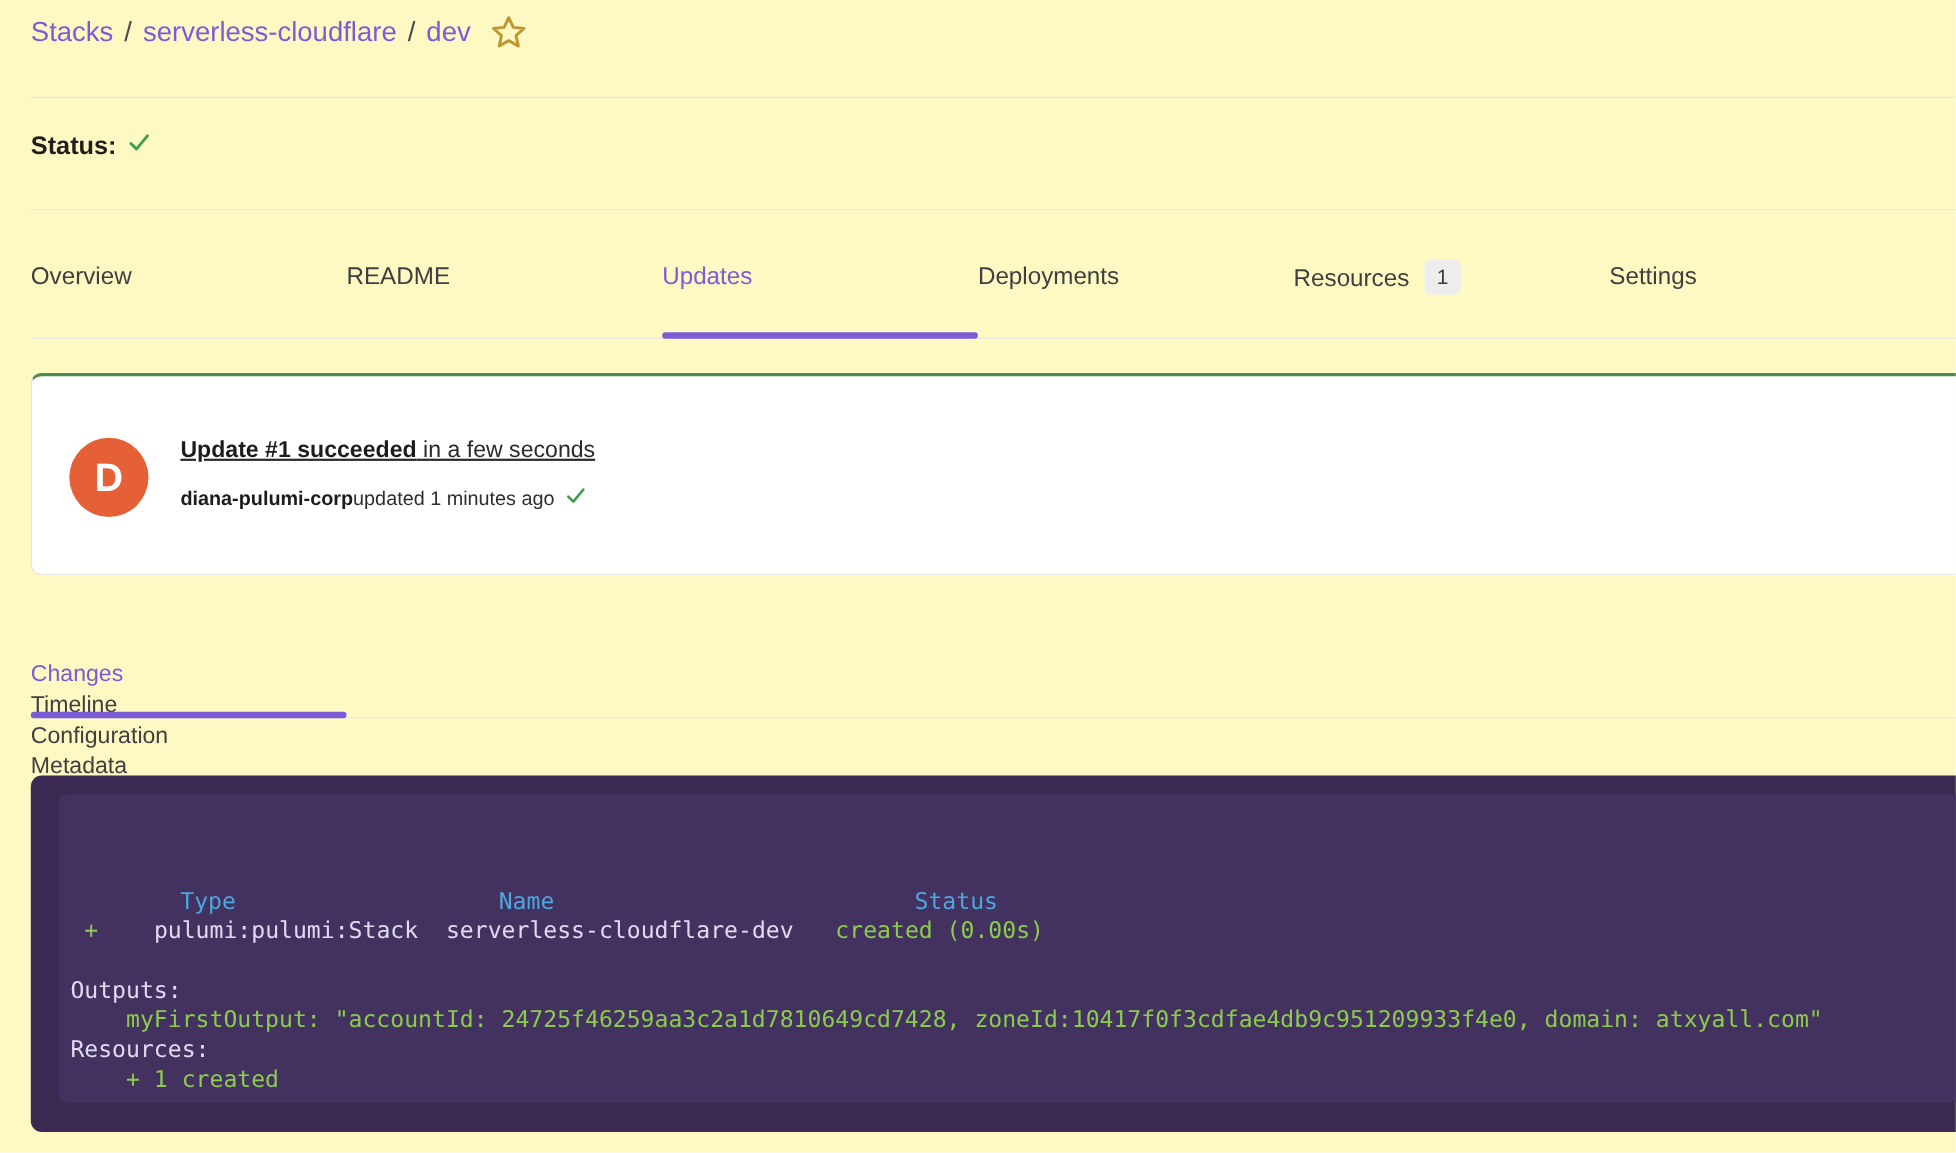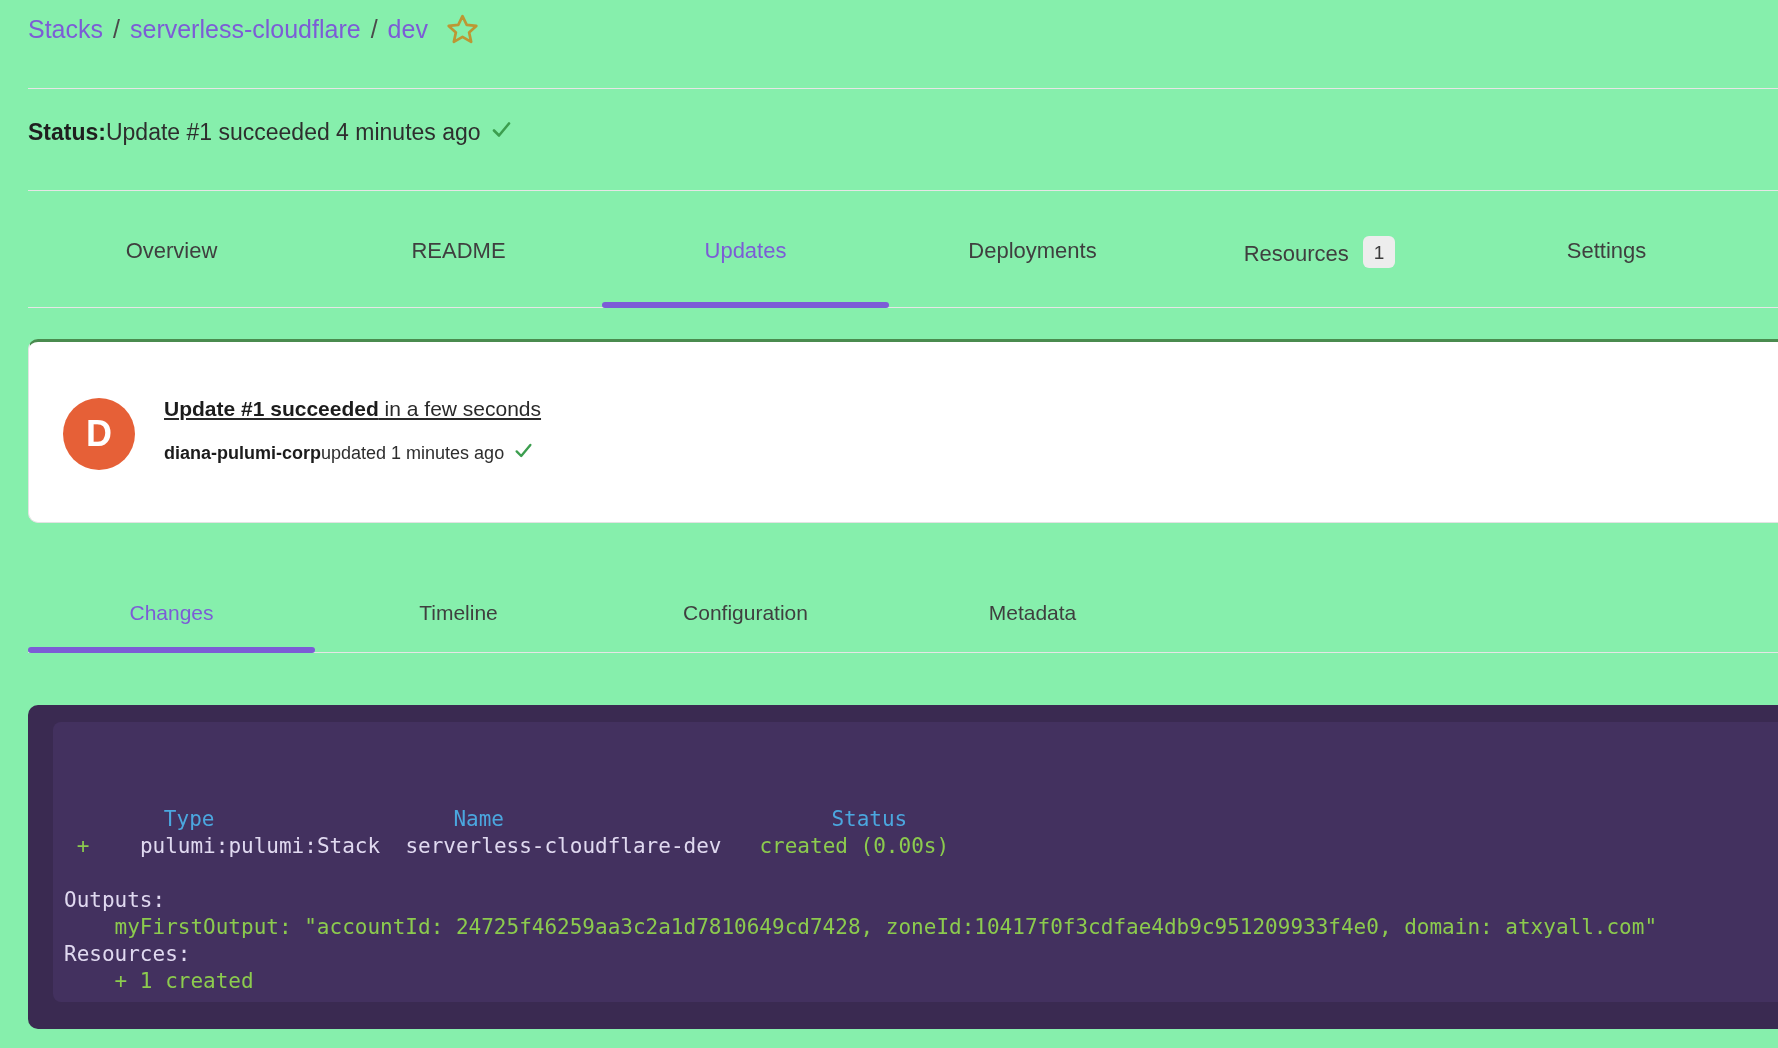--- a/index.html
+++ b/index.html
@@ -5,7 +5,7 @@
   * { margin: 0; padding: 0; box-sizing: border-box; }
   html, body { width: 1778px; height: 1048px; background: #ffffff; overflow: hidden;
     font-family: "Liberation Sans", "DejaVu Sans", sans-serif; }
-  .stage { position: relative; width: 1778px; height: 1048px; background: #86efac; }
+  .stage { position: relative; width: 1778px; height: 1048px; background: #fef9c3; }
 
   
   .breadcrumb { position: absolute; left: 28px; top: 10px; font-size: 25px; line-height: 38px;

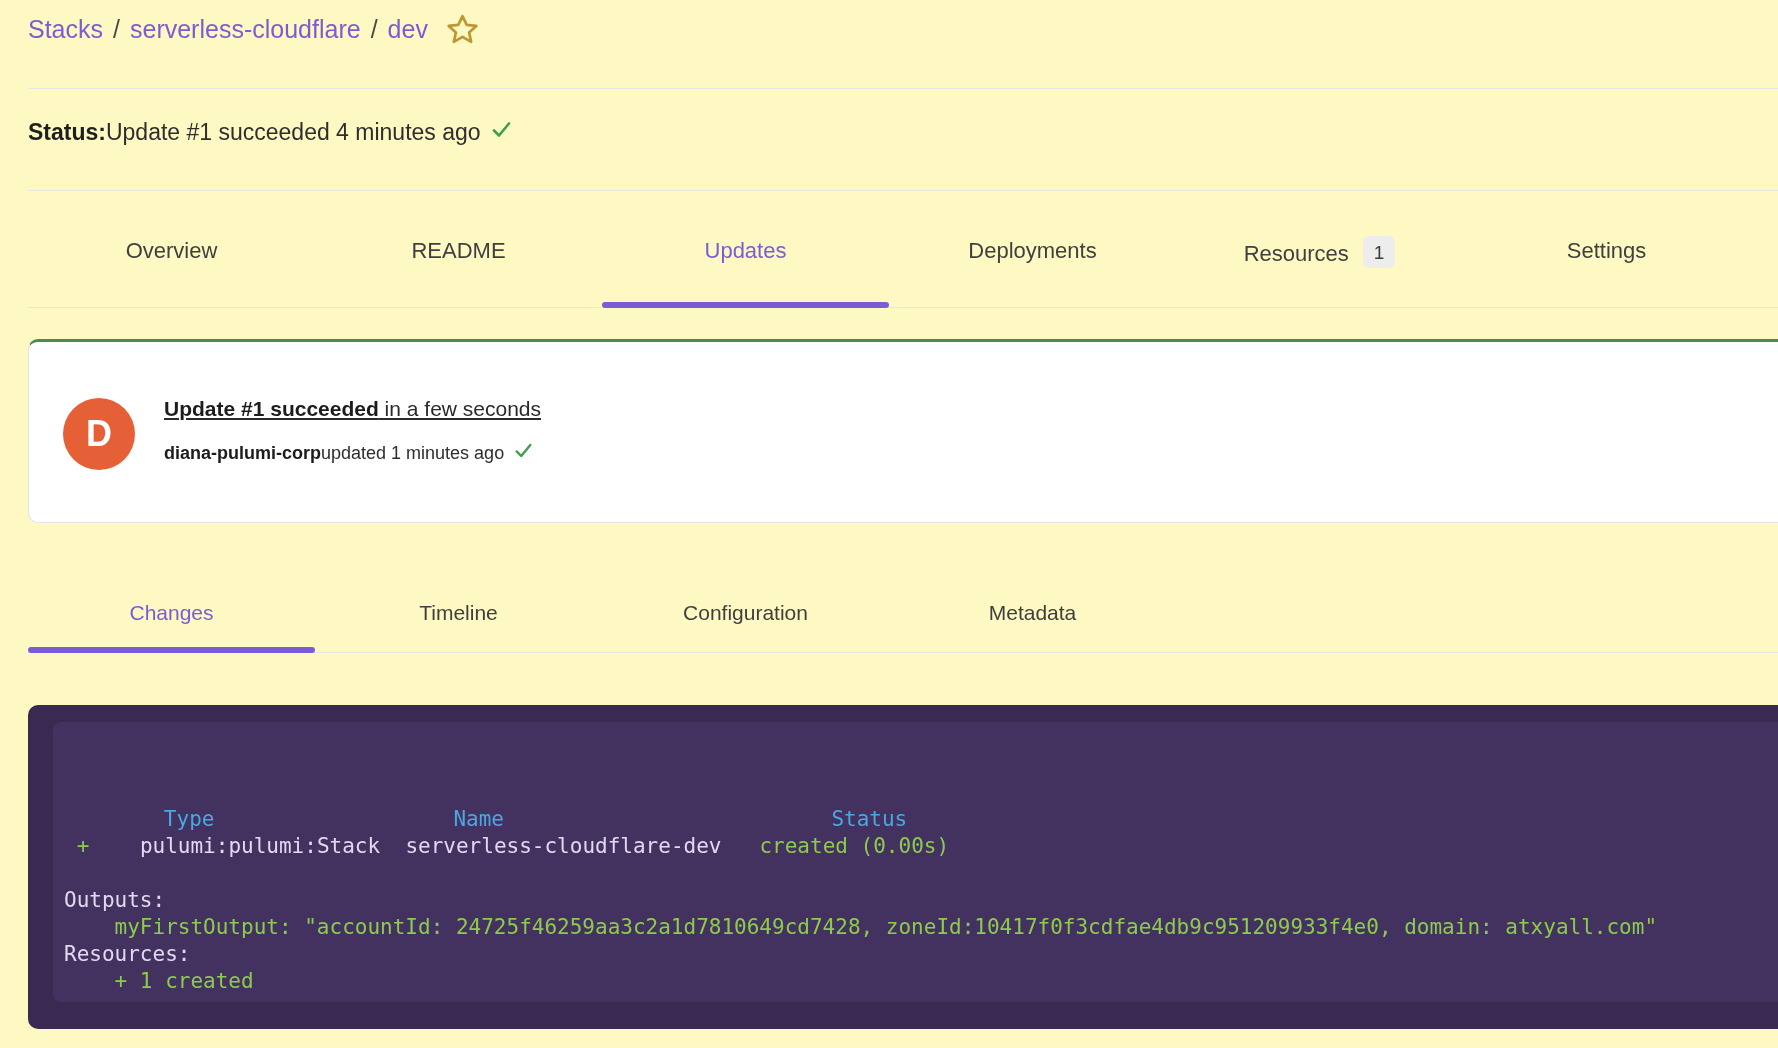--- a/index.html
+++ b/index.html
@@ -88,7 +88,6 @@
 
   <div class="status">
     <b>Status:</b>
-      <span> Update #1 succeeded 4 minutes ago</span>
     <span class="check-icon">
       <svg width="23" height="23" viewBox="0 0 23 23" fill="none">
         <path d="M4 12.5 L9 17.5 L19 5.5" stroke="#3c9e4f" stroke-width="2.6" stroke-linecap="round" stroke-linejoin="round"></path>

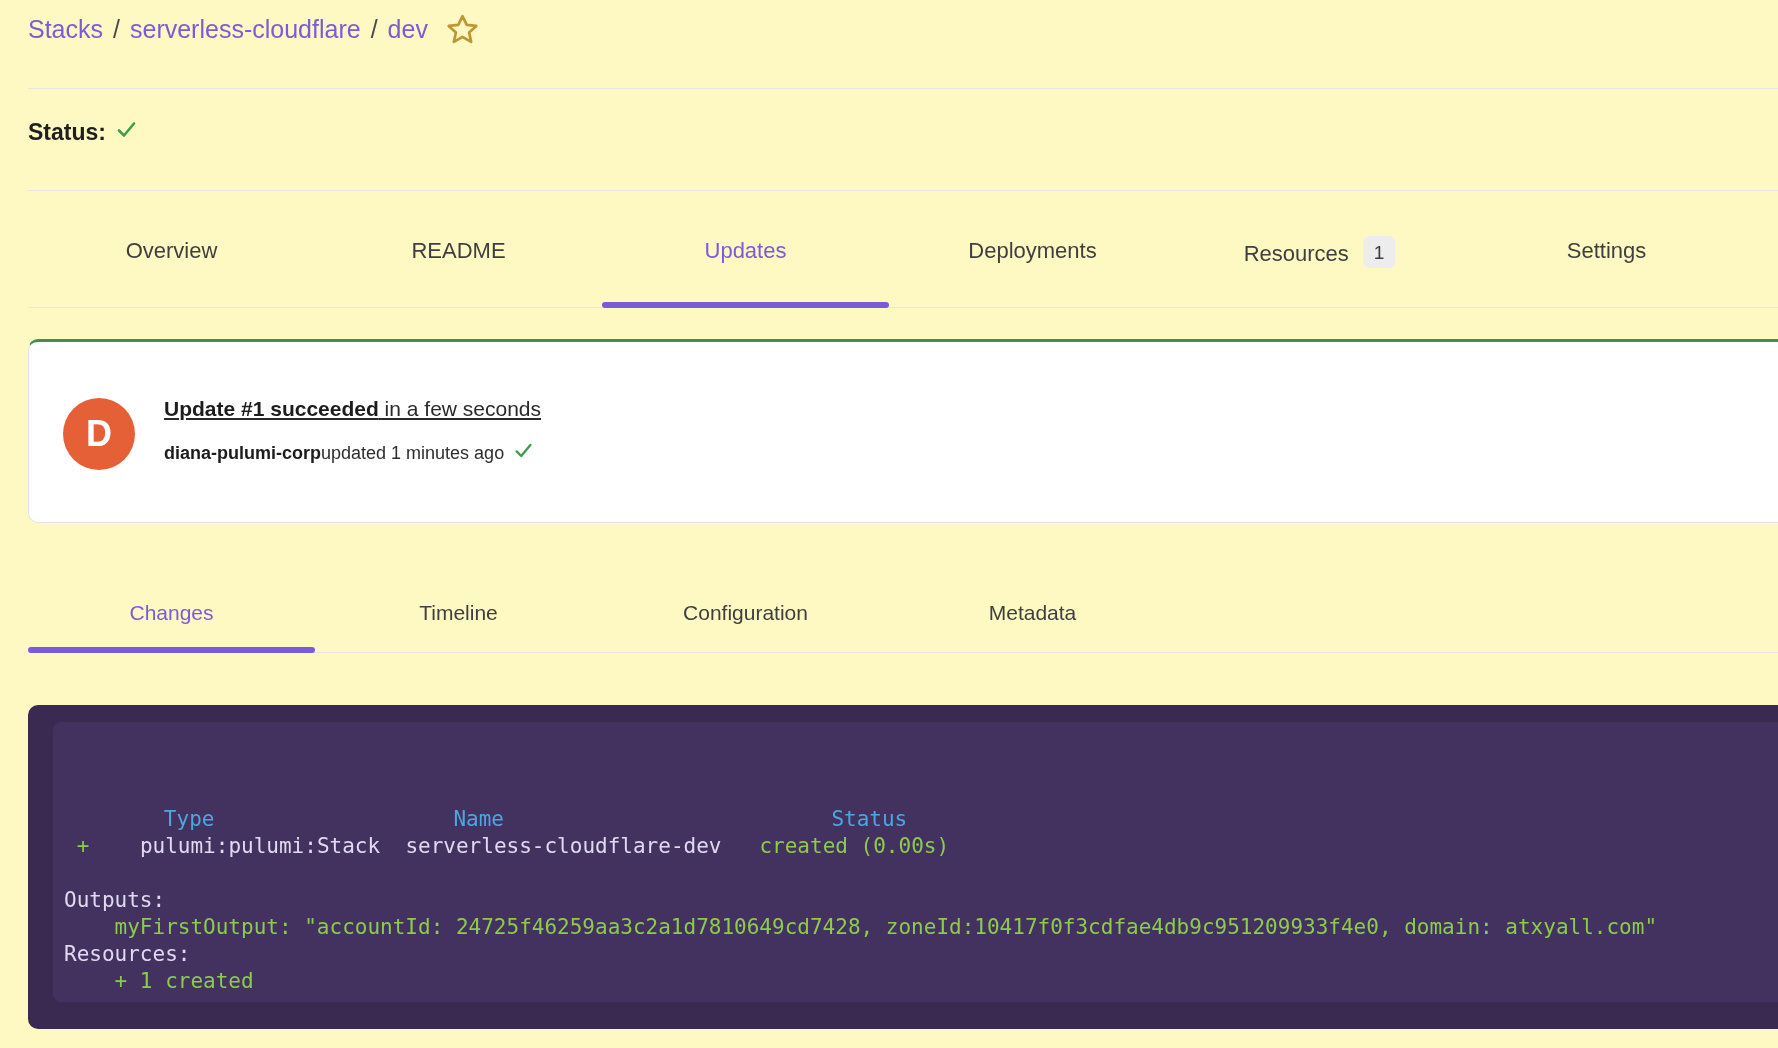--- a/index.html
+++ b/index.html
@@ -27,7 +27,7 @@
   .tab-row { position: absolute; left: 28px; display: flex; }
   .main-tab-row { top: 236px; width: 1722px; }
   .sub-tab-row  { top: 599px; width: 1148px; }
-  .tab { width: 287px; text-align: center; color: #3f3f3f; font-weight: 500; cursor: pointer;
+  .tab { width: 287px; color: #3f3f3f; font-weight: 500; cursor: pointer;
     white-space: nowrap; }
   .main-tab-row .tab { font-size: 22px; line-height: 30px; }
   .sub-tab-row  .tab { font-size: 21px; line-height: 28px; }

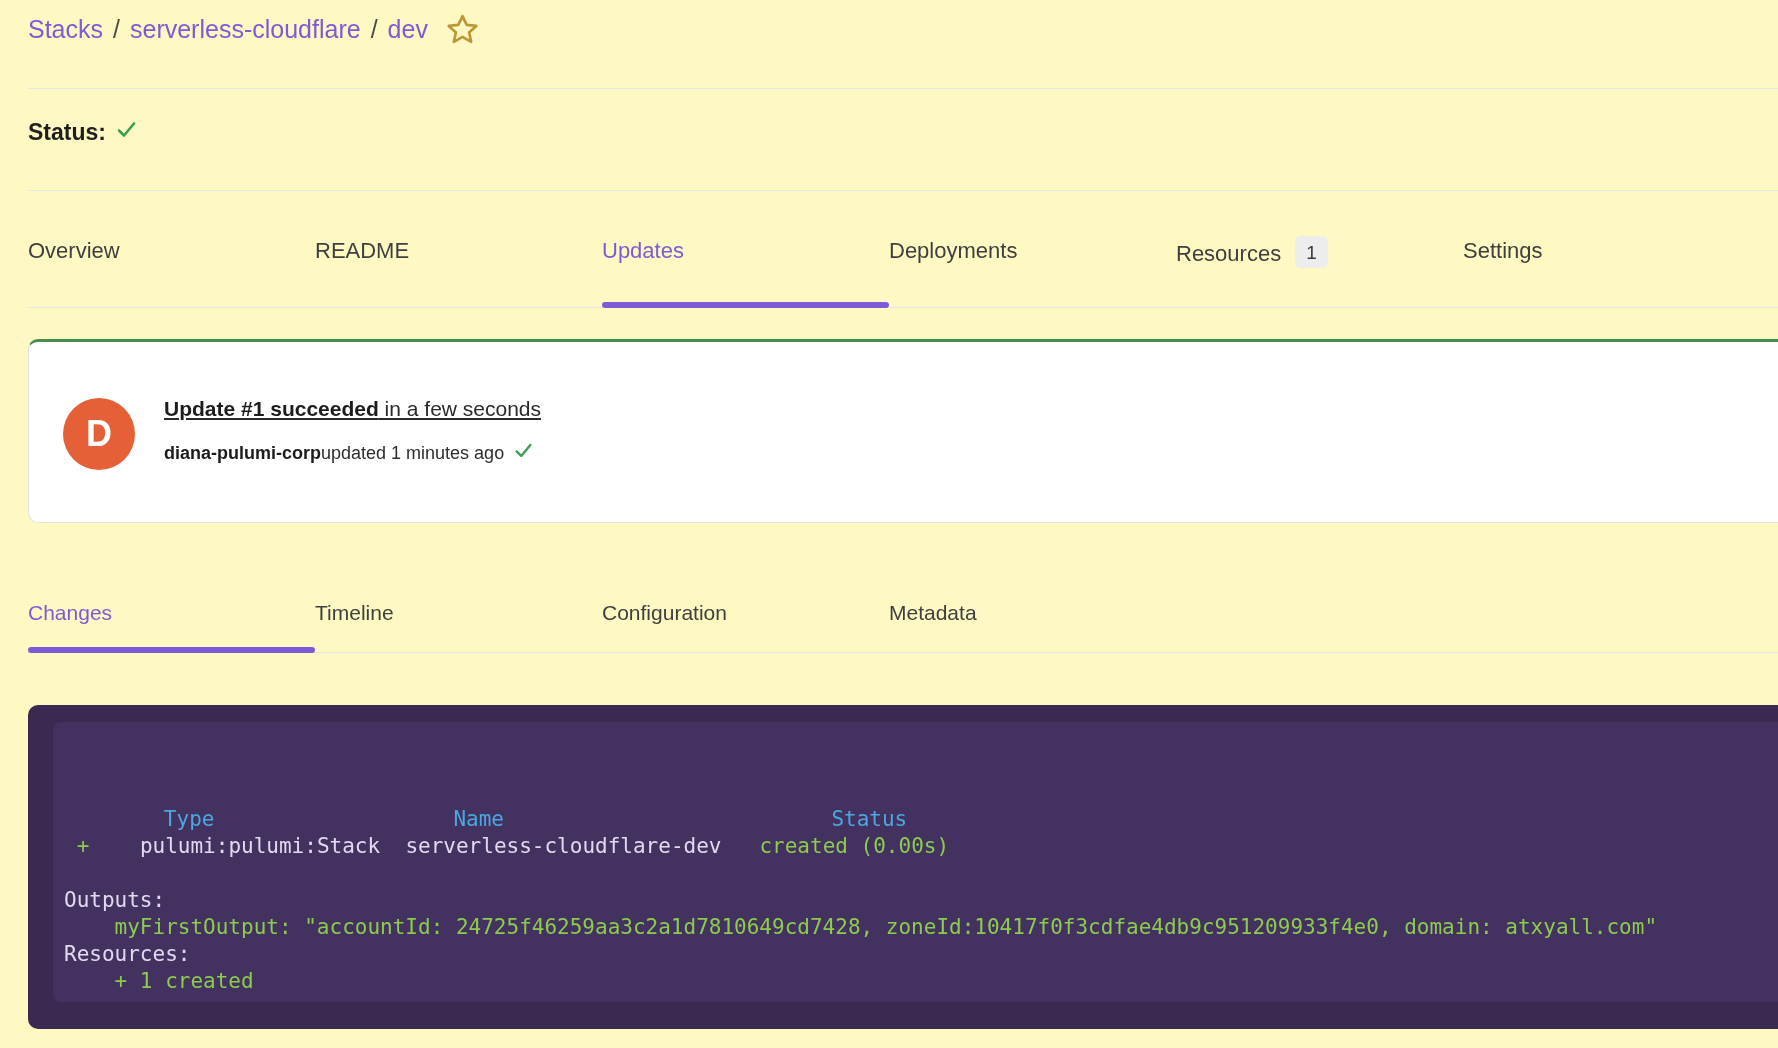--- a/index.html
+++ b/index.html
@@ -26,7 +26,7 @@
   
   .tab-row { position: absolute; left: 28px; display: flex; }
   .main-tab-row { top: 236px; width: 1722px; }
-  .sub-tab-row  { top: 599px; width: 1148px; }
+  .sub-tab-row  { top: 599px; width: 1148px; flex-direction: column; }
   .tab { width: 287px; color: #3f3f3f; font-weight: 500; cursor: pointer;
     white-space: nowrap; }
   .main-tab-row .tab { font-size: 22px; line-height: 30px; }

